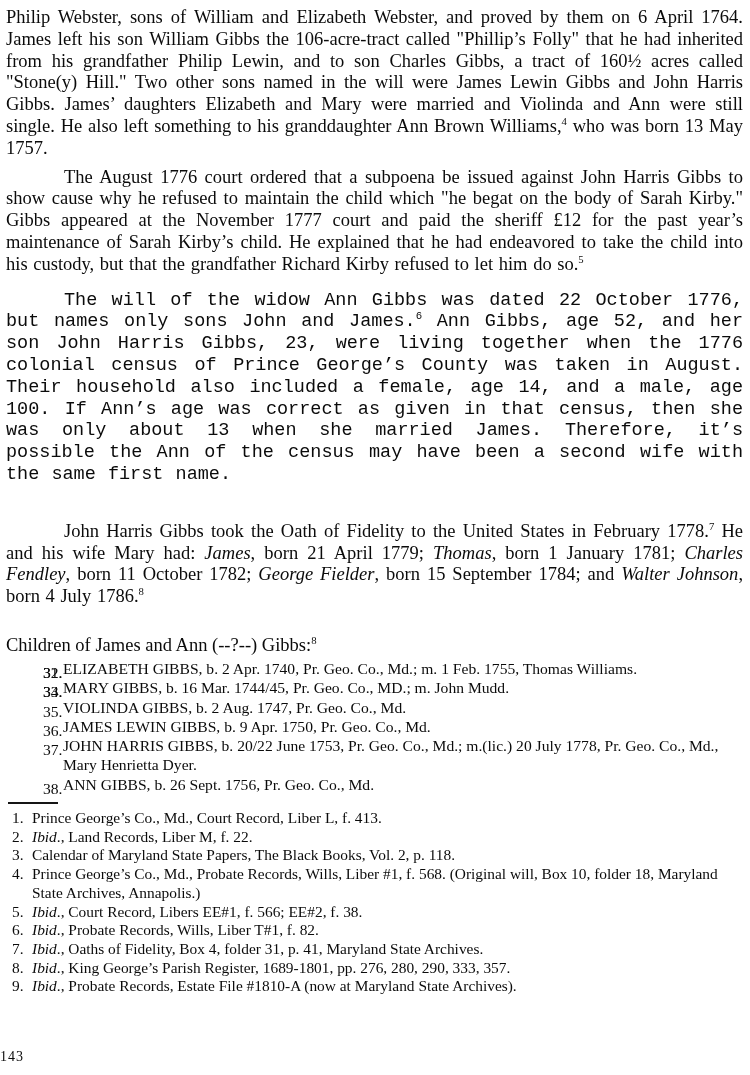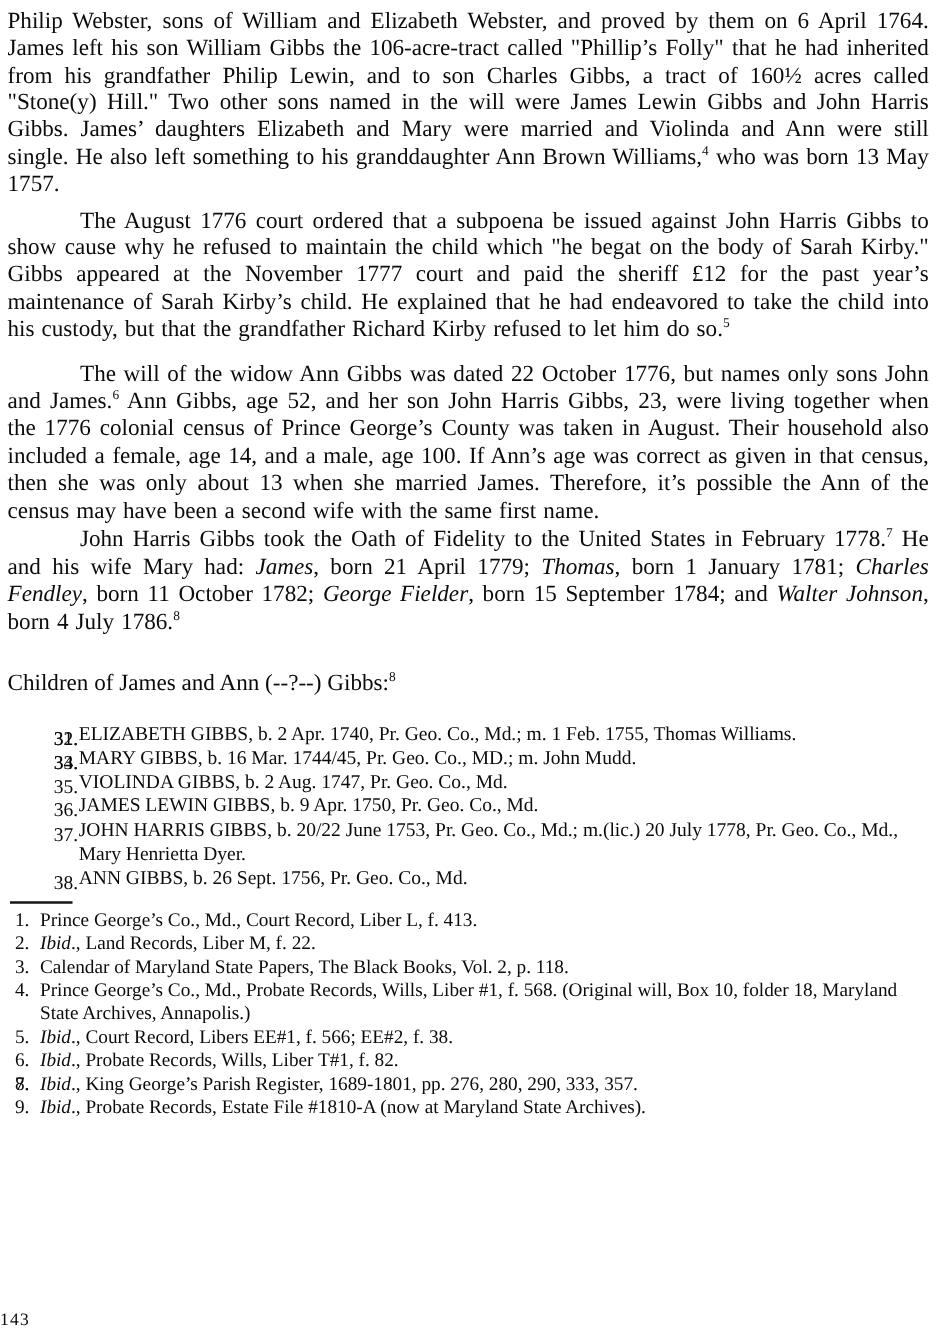--- a/index.html
+++ b/index.html
@@ -16,7 +16,7 @@
   .para.indent{text-indent:58px;}
   .para.p1{margin-bottom:7px;}
   .para.p2{margin-bottom:14px;}
-  .para.p3{margin-bottom:2px;}
+  .para.p3{margin-bottom:35px;font-family:Liberation Mono, monospace;}
   .para.p4{margin-bottom:0;}
   sup{font-size:0.58em;vertical-align:super;line-height:0;}
   i{font-style:italic;}

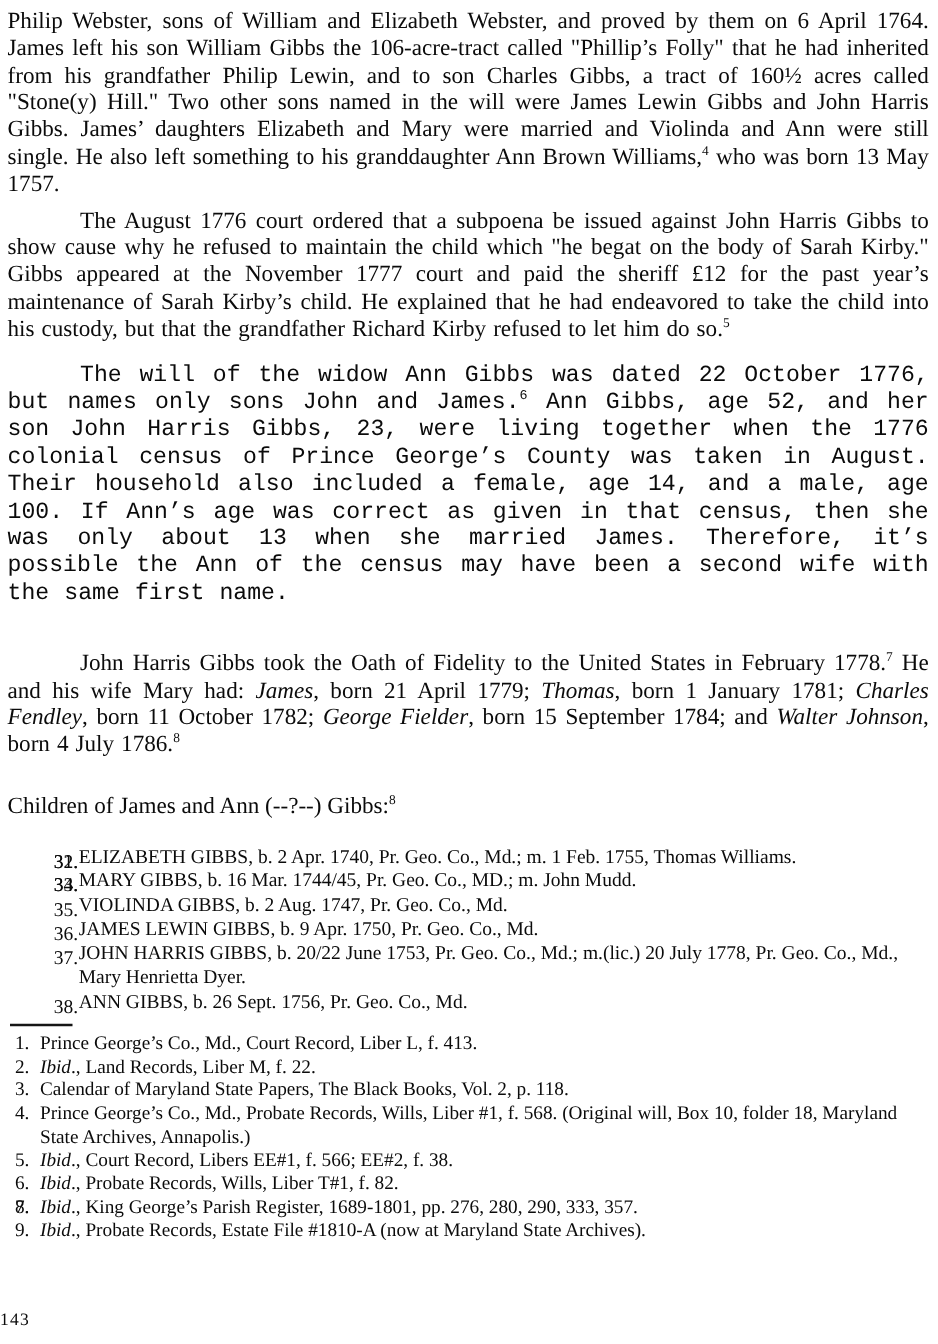--- a/index.html
+++ b/index.html
@@ -20,7 +20,7 @@
   .para.p4{margin-bottom:0;}
   sup{font-size:0.58em;vertical-align:super;line-height:0;}
   i{font-style:italic;}
-  .children-heading{font-size:18.5px;line-height:22px;margin:26px 0 20px 0;}
+  .children-heading{font-size:18.5px;line-height:22px;margin:26px 0 3px 0;}
   .children-list{font-size:15.6px;line-height:19.3px;}
   .child-item{position:relative;padding-left:57px;}
   .child-item .num{position:absolute;left:37px;top:4px;}

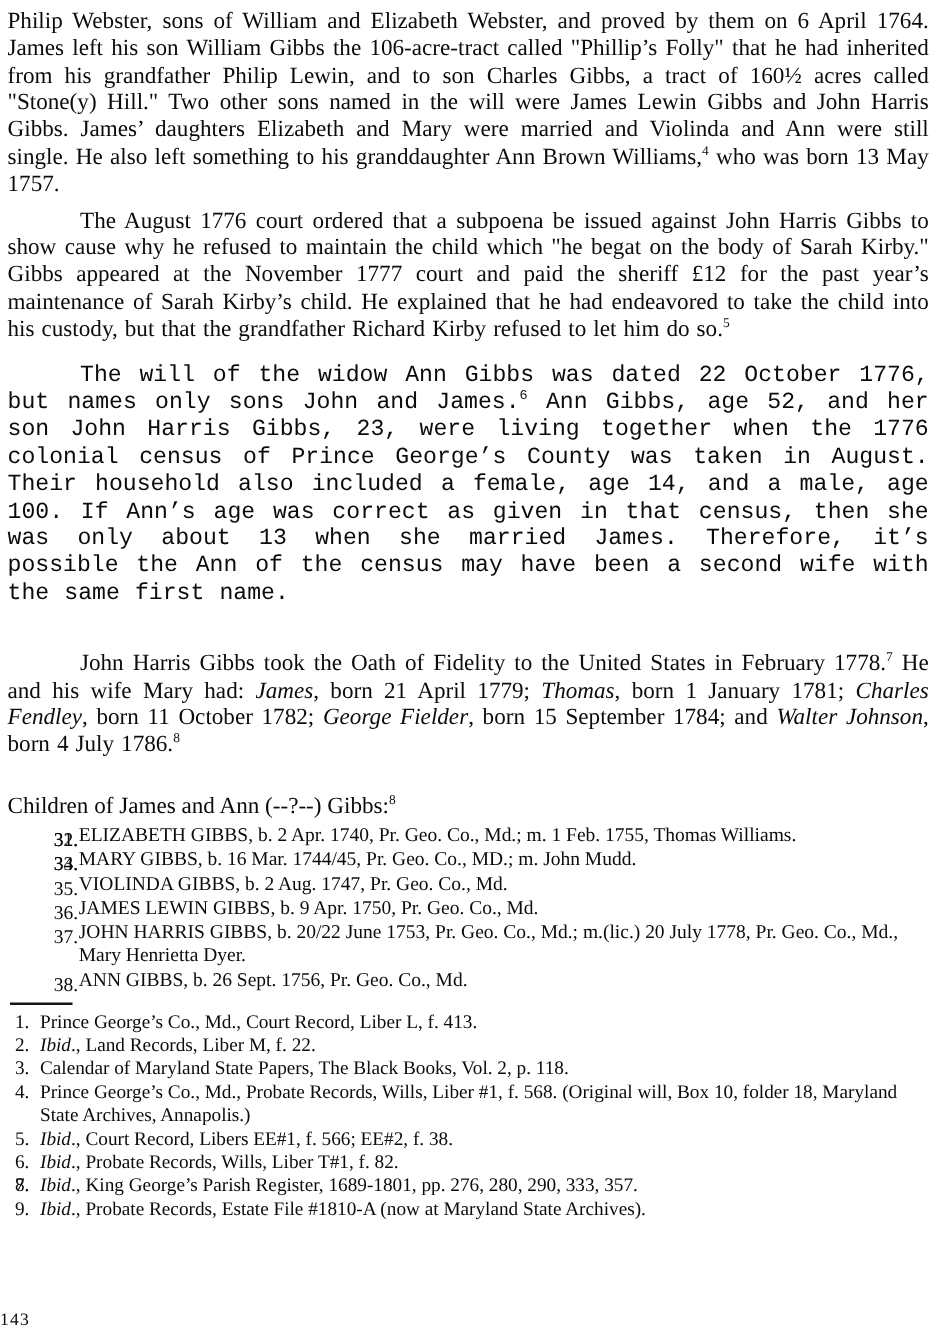--- a/index.html
+++ b/index.html
@@ -64,7 +64,7 @@
       <div class="fn-item"><span class="num">4.</span><span class="txt"><span>Prince George’s Co., Md., Probate Records, Wills, Liber #1, f. 568.  (Original will, Box 10, folder 18, Maryland State Archives, Annapolis.)</span></span></div>
       <div class="fn-item"><span class="num">5.</span><span class="txt"><i>Ibid</i><span>., Court Record, Libers EE#1, f. 566; EE#2, f. 38.</span></span></div>
       <div class="fn-item"><span class="num">6.</span><span class="txt"><i>Ibid</i><span>., Probate Records, Wills, Liber T#1, f. 82.</span></span></div>
-      <div class="fn-item"><span class="num">7.</span></div>
+      <div class="fn-item"><span class="num">7.</span><span class="txt"><i>Ibid</i><span>., Oaths of Fidelity, Box 4, folder 31, p. 41, Maryland State Archives.</span></span></div>
       <div class="fn-item"><span class="num">8.</span><span class="txt"><i>Ibid</i><span>., King George’s Parish Register, 1689-1801, pp. 276, 280, 290, 333, 357.</span></span></div>
       <div class="fn-item"><span class="num">9.</span><span class="txt"><i>Ibid</i><span>., Probate Records, Estate File #1810-A (now at Maryland State Archives).</span></span></div>
     </div>

